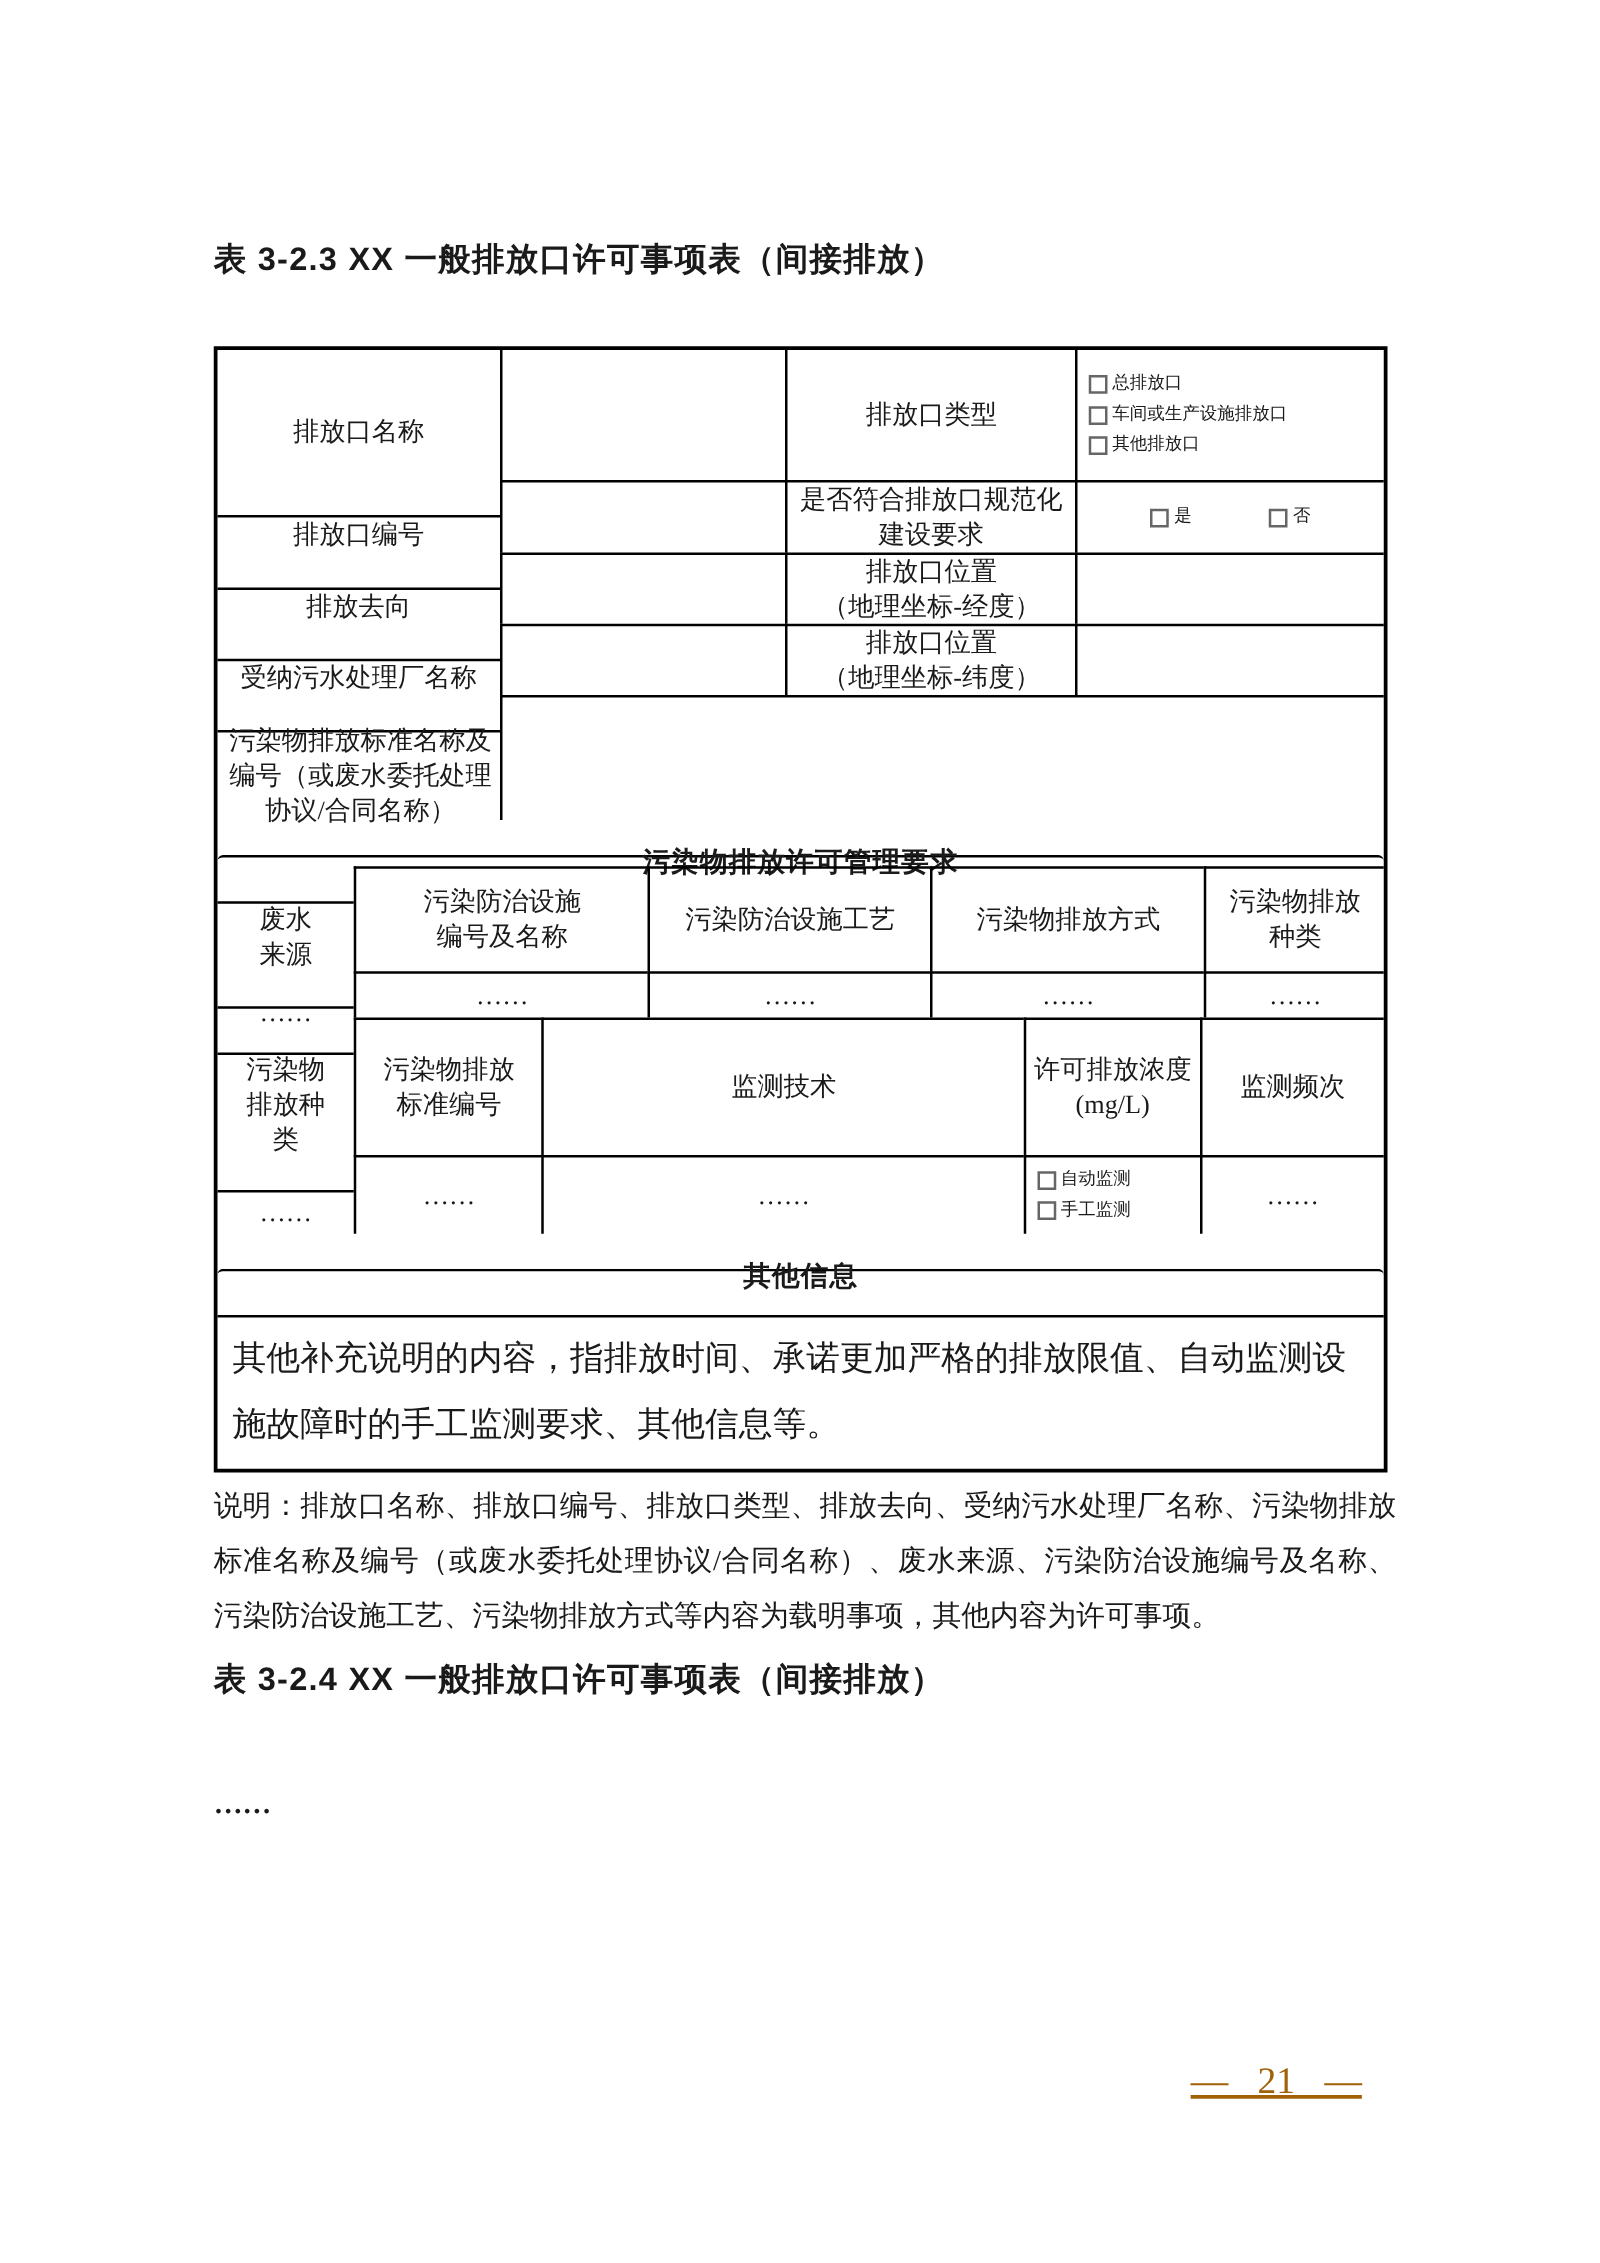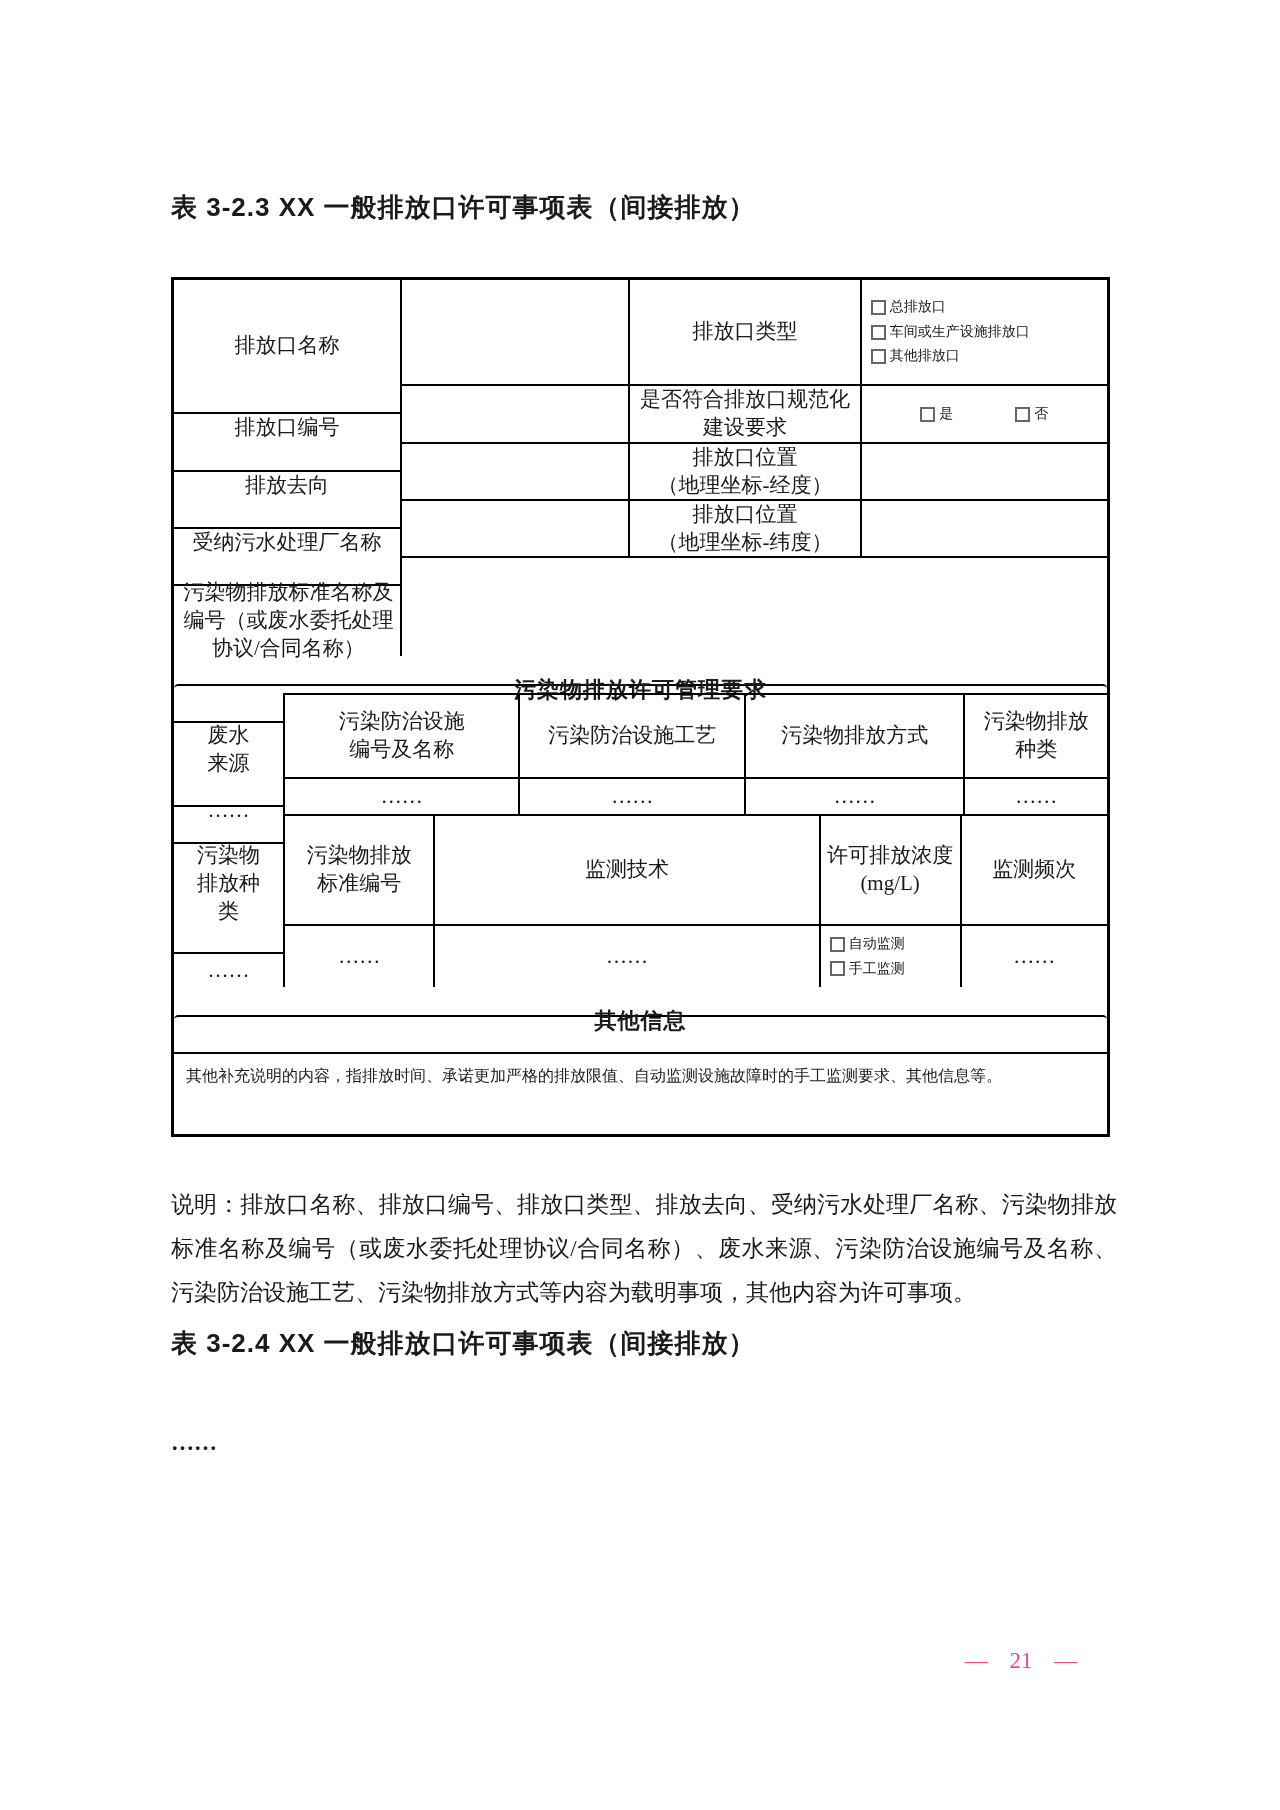--- a/index.html
+++ b/index.html
@@ -44,8 +44,8 @@
   .cbrow { display: flex; gap: 62px; }
 
   .othertext {
-    justify-content: flex-start; align-items: flex-start; text-align: center;
-    font-size: 16px; line-height: 1.95; padding: 6px 12px 10px 12px; min-height: 82px;
+    justify-content: flex-start; align-items: flex-start; text-align: left;
+    font-size: 27px; line-height: 1.95; padding: 6px 12px 10px 12px; min-height: 82px;
   }
 
   .note {

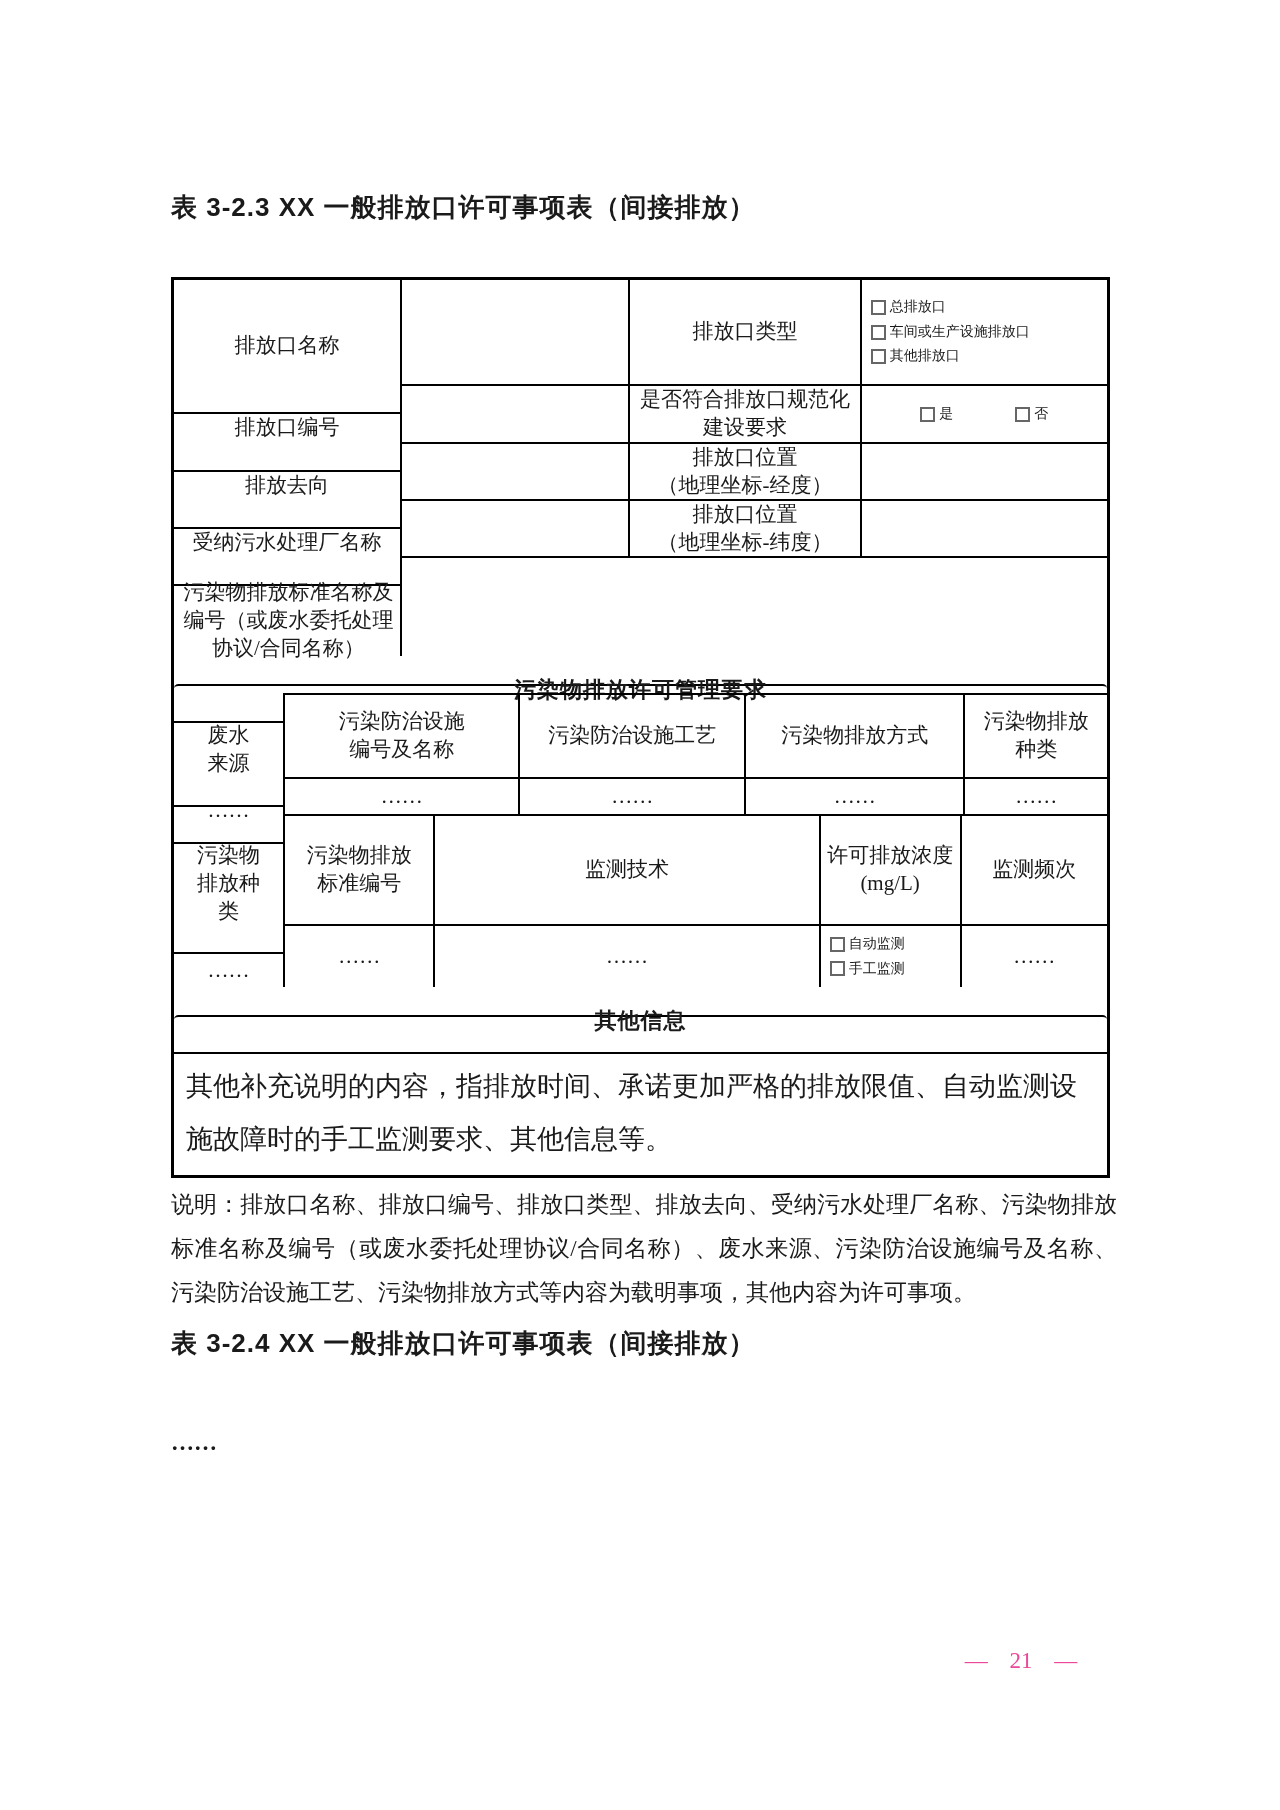--- a/index.html
+++ b/index.html
@@ -55,7 +55,7 @@
   .ellipsis-block { position: absolute; left: 171px; top: 1430px; font-size: 23px; font-weight: bold; }
   .pagenum {
     position: absolute; left: 890px; top: 1648px; width: 262px; text-align: center;
-    font-size: 23px; word-spacing: 16px; color: #ec4899;
+    font-size: 30px; word-spacing: 16px; color: #a16207; text-decoration: underline;
   }
 </style>
 </head>

